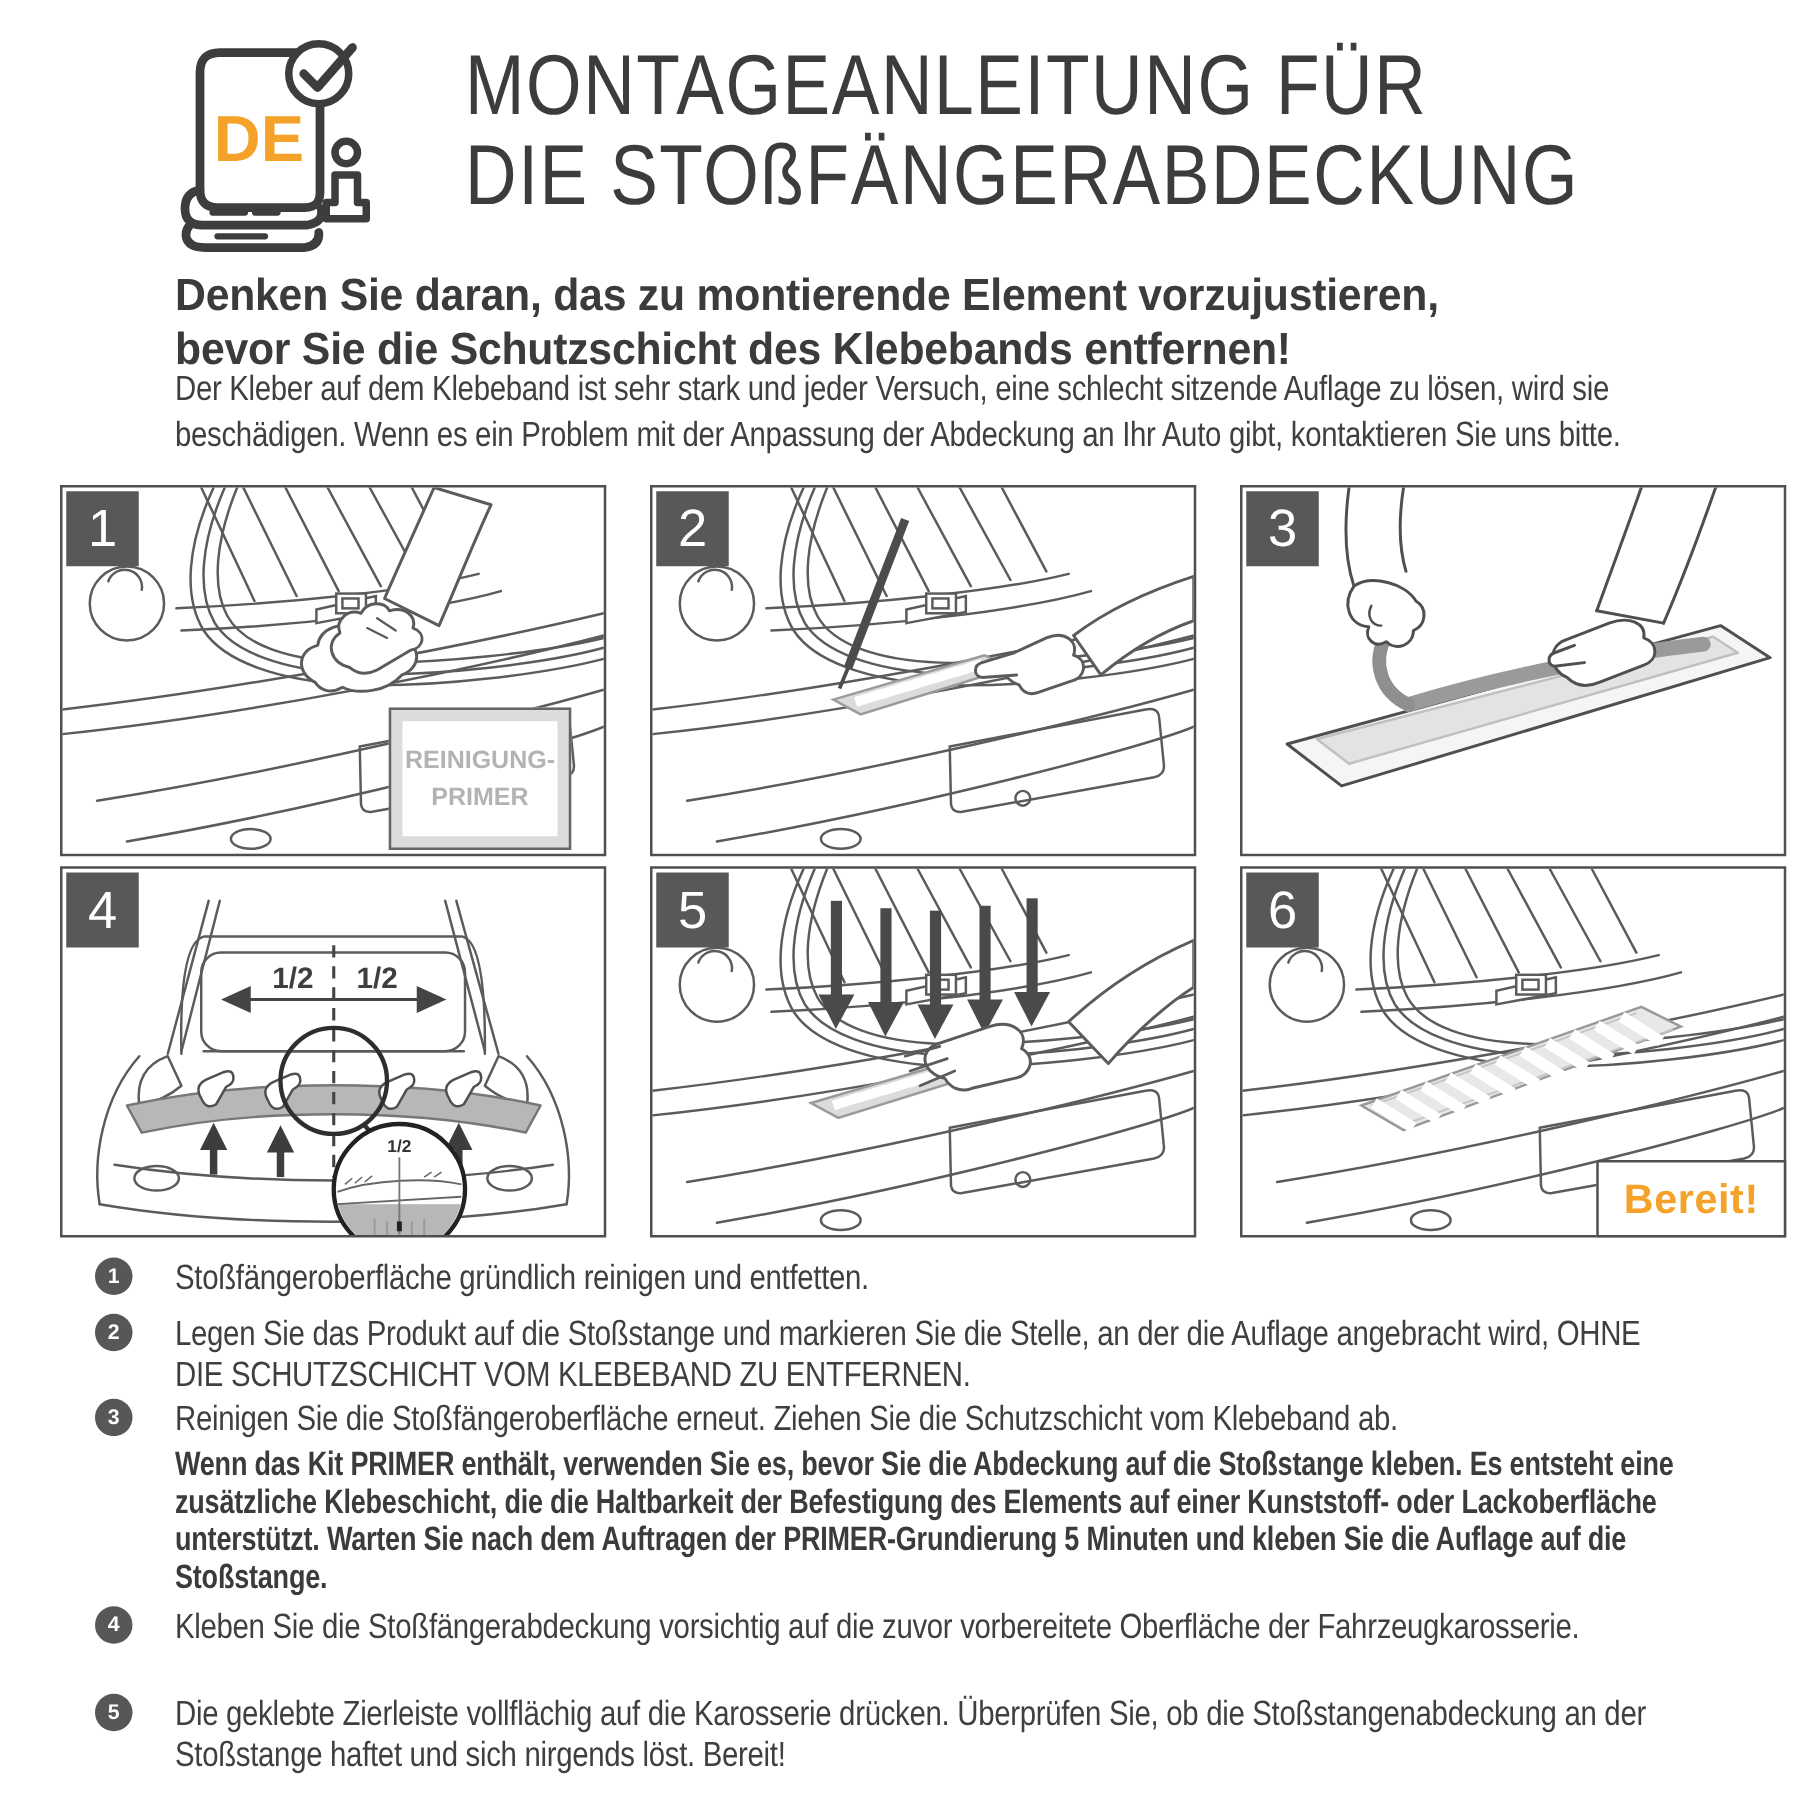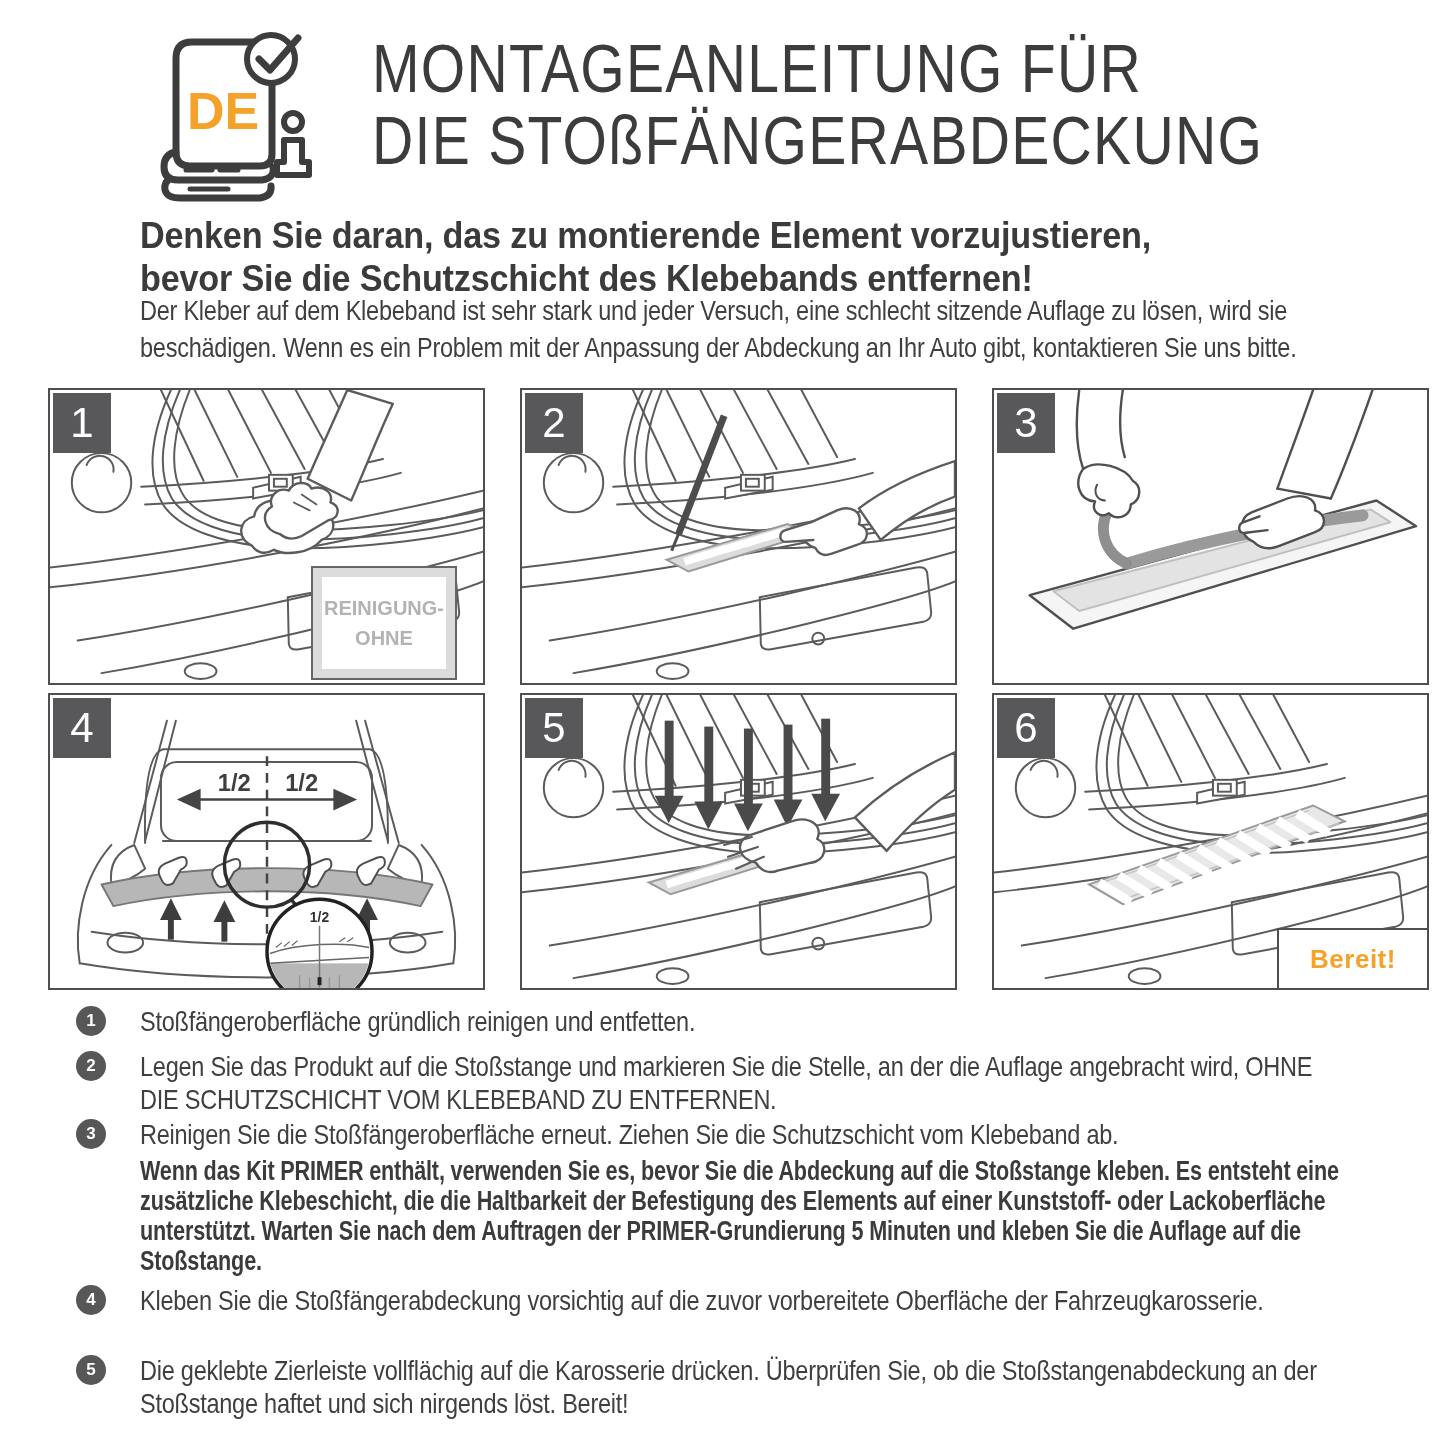--- a/index.html
+++ b/index.html
@@ -14,7 +14,7 @@
     font-family:"Liberation Sans",sans-serif;color:var(--ink);}
 
   
-  .hdr-icon{position:absolute;left:140px;top:26px;width:185px;height:190px;}
+  .hdr-icon{position:absolute;left:124px;top:26px;width:185px;height:190px;}
   .title{position:absolute;left:372px;top:32px;}
   .title-line{font-size:68px;line-height:72px;font-weight:400;letter-spacing:1.5px;
     color:var(--ink);white-space:nowrap;transform:scaleX(.84);transform-origin:left top;}

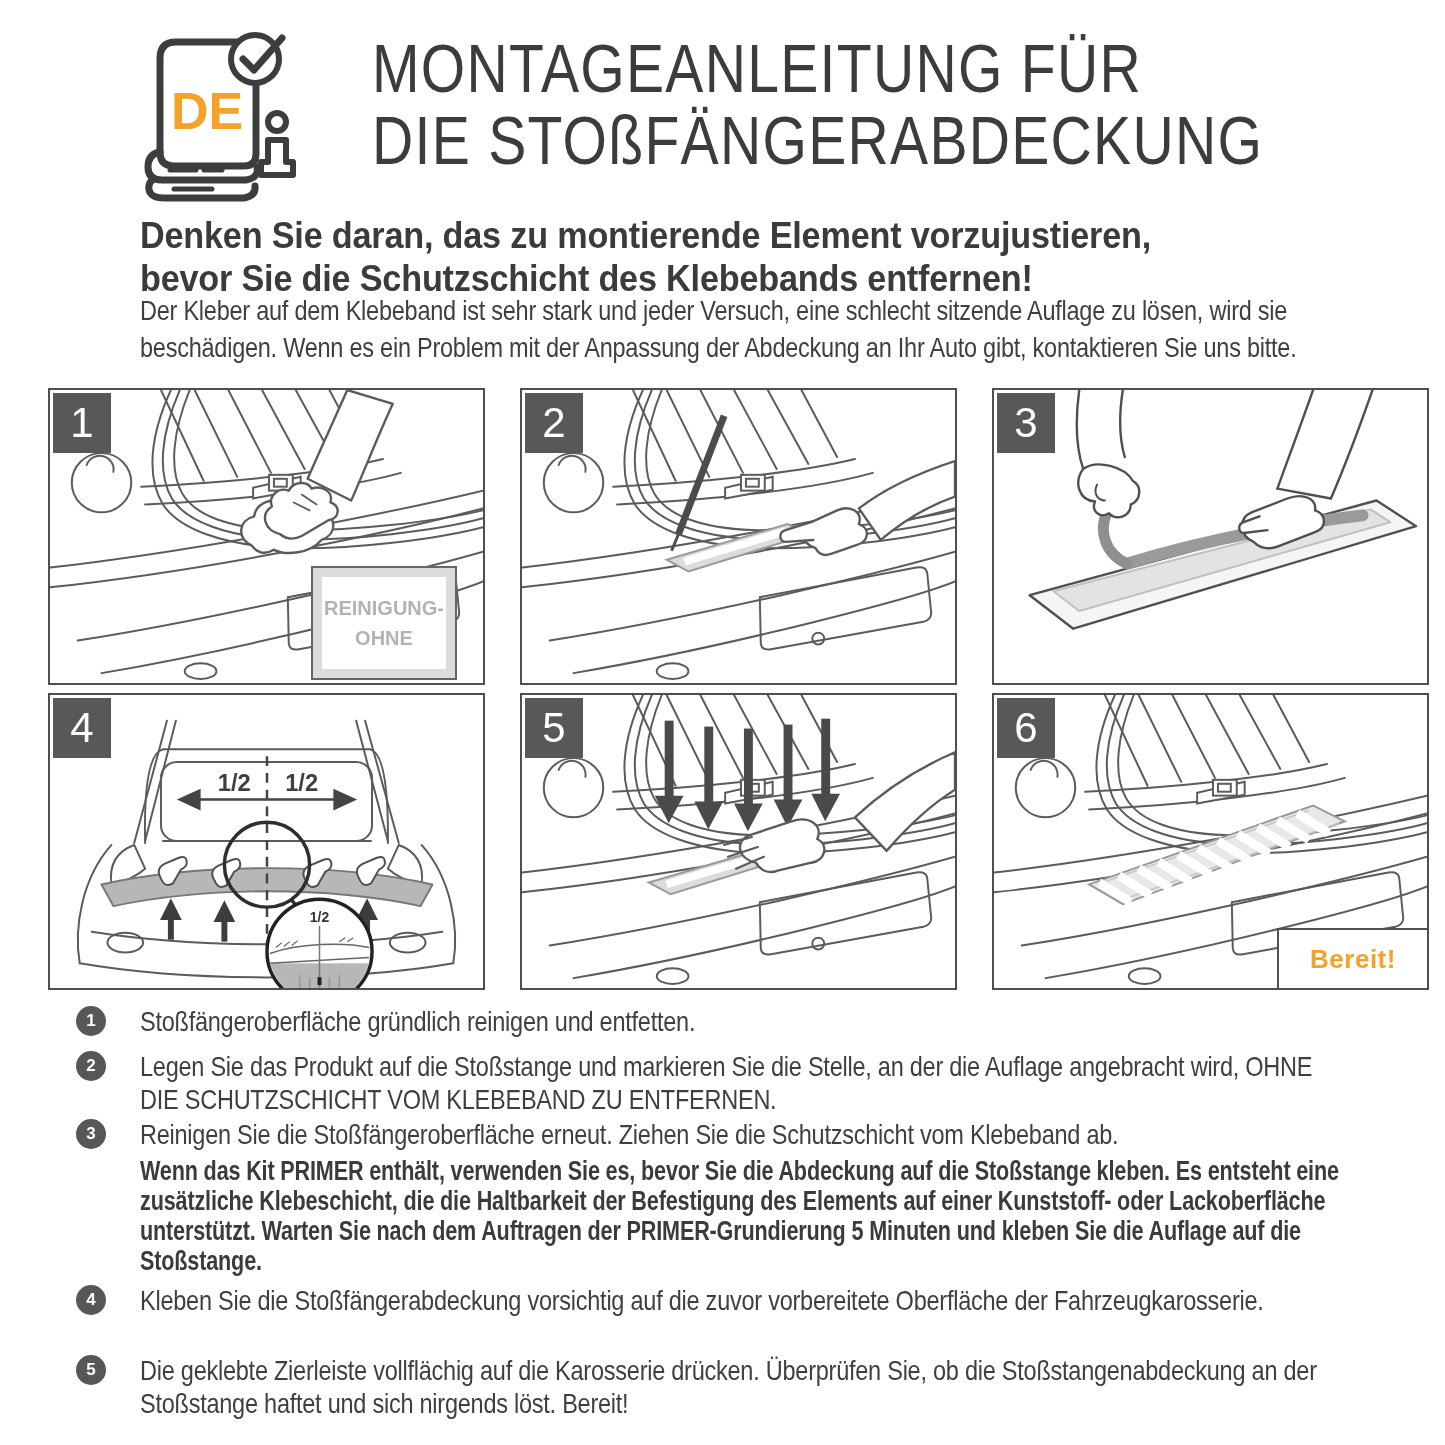--- a/index.html
+++ b/index.html
@@ -139,7 +139,7 @@
     <div class="reinigung-box">
       <div class="reinigung-inner">
         <div>REINIGUNG-</div>
-        <div>OHNE</div>
+        <div>PRIMER</div>
       </div>
     </div>
   </div>

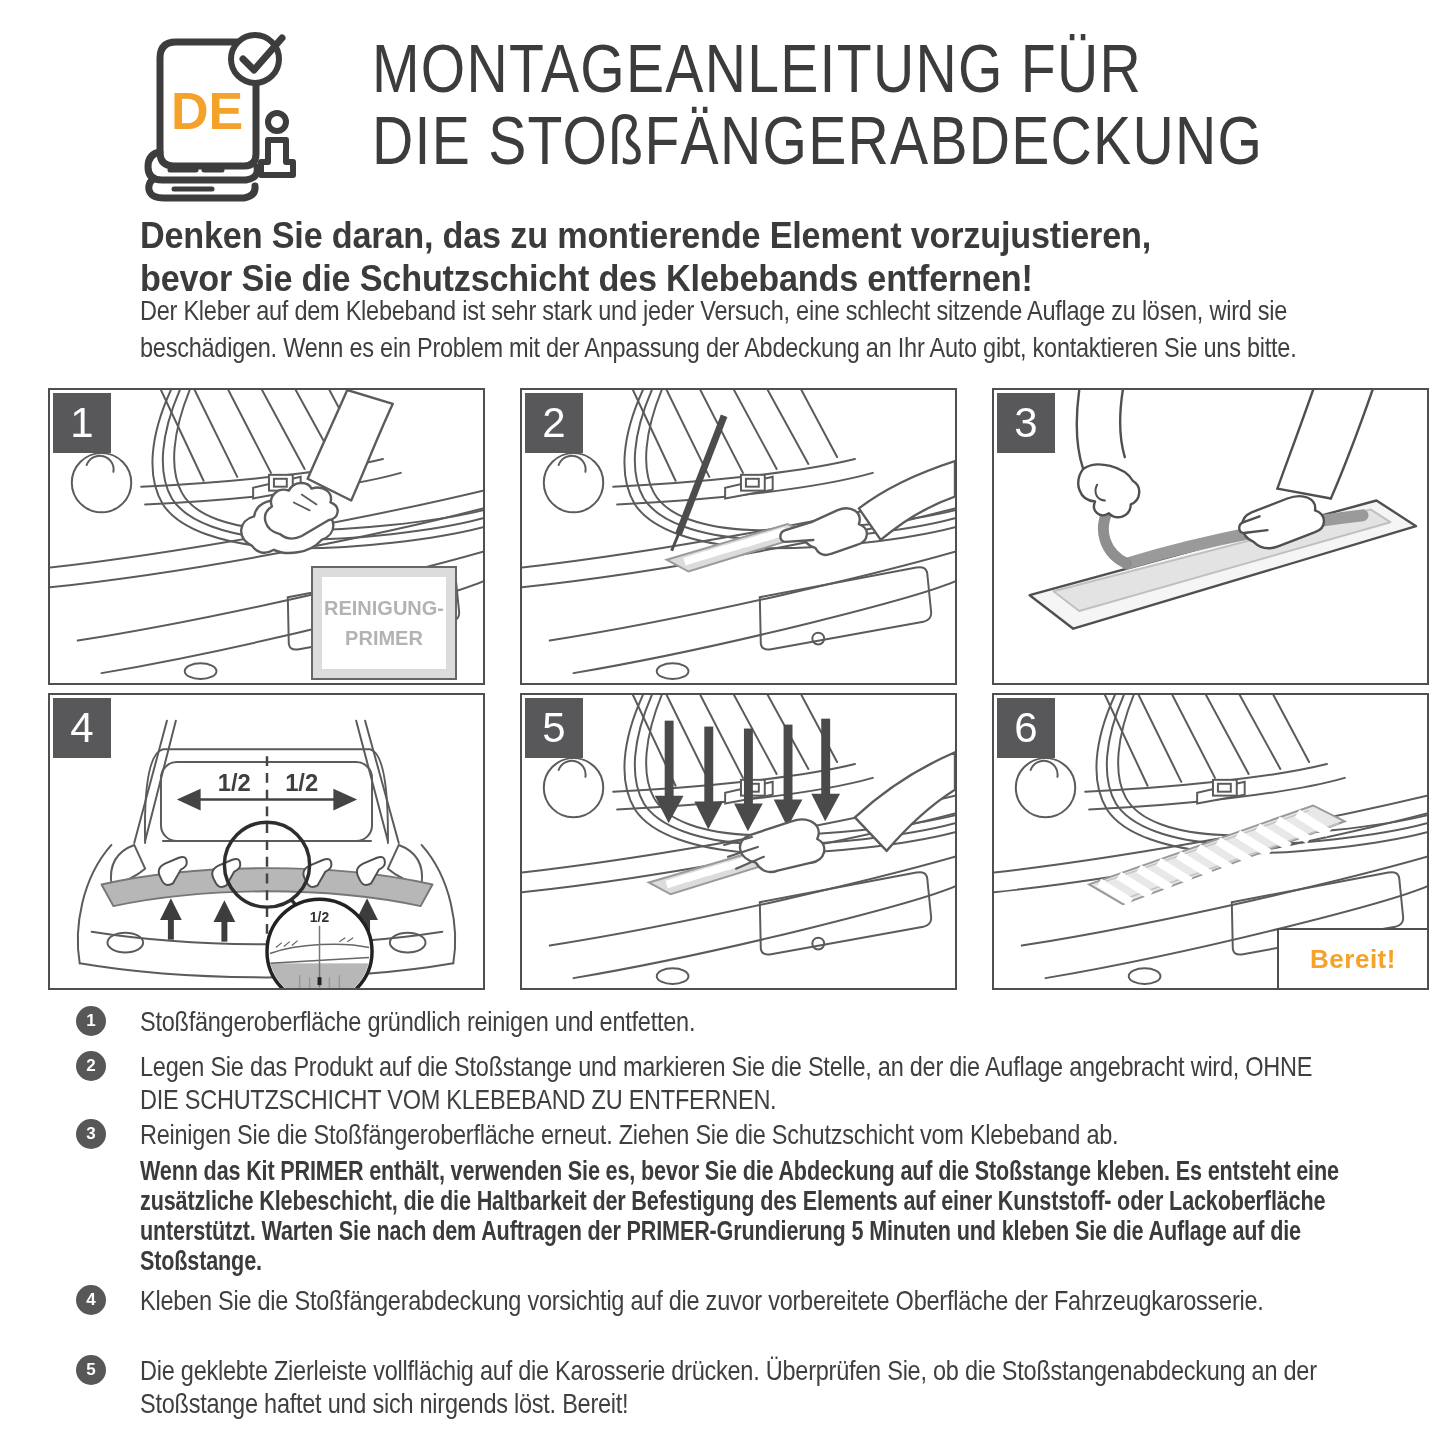--- a/index.html
+++ b/index.html
@@ -39,7 +39,7 @@
     font-size:20px;line-height:30px;padding:16px 2px;}
   .bereit-box{position:absolute;right:-2px;bottom:-2px;width:152px;height:62px;border:2px solid #4F4F4F;
     background:#fff;display:flex;align-items:center;justify-content:center;z-index:2;}
-  .bereit-text{color:var(--accent);font-size:26px;font-weight:700;letter-spacing:.5px;}
+  .bereit-text{color:var(--accent);font-size:33px;font-weight:700;letter-spacing:.5px;}
 
   
   .step{position:absolute;left:140px;}

